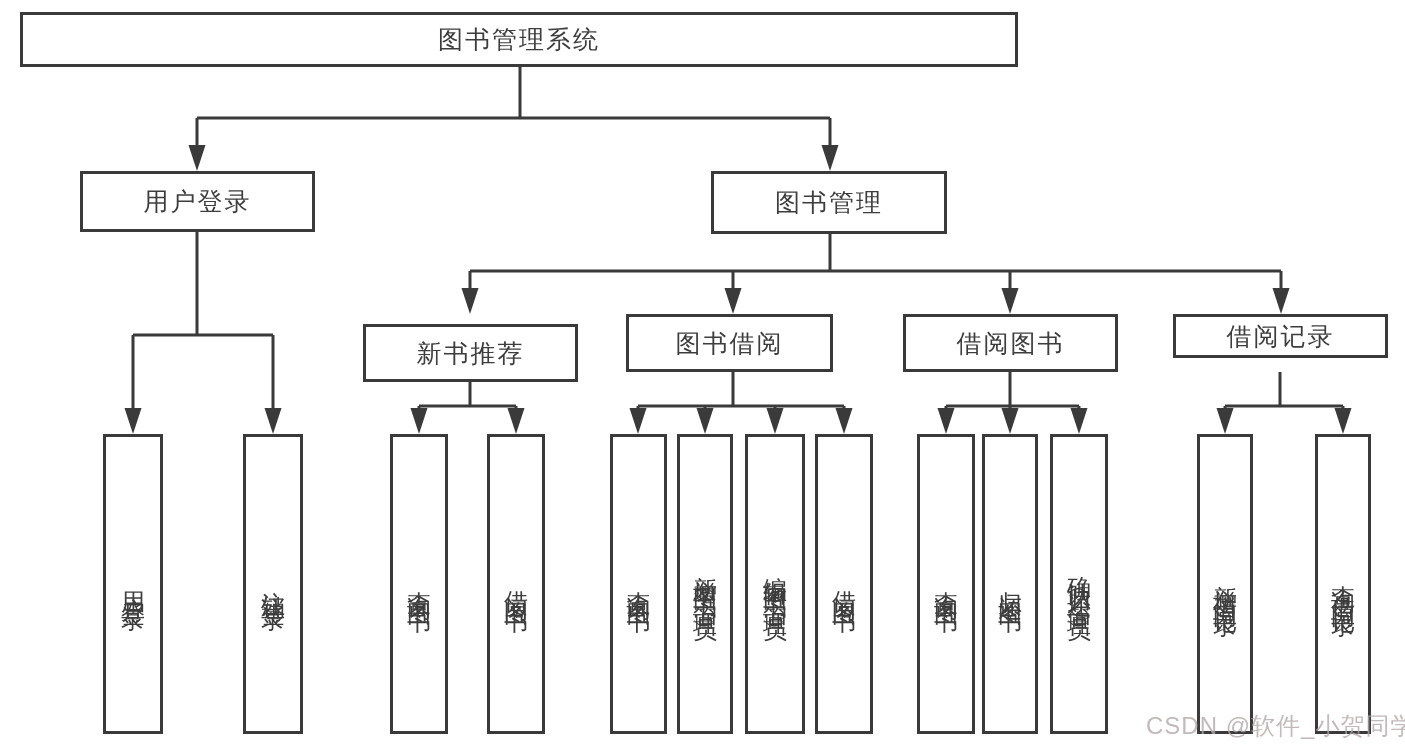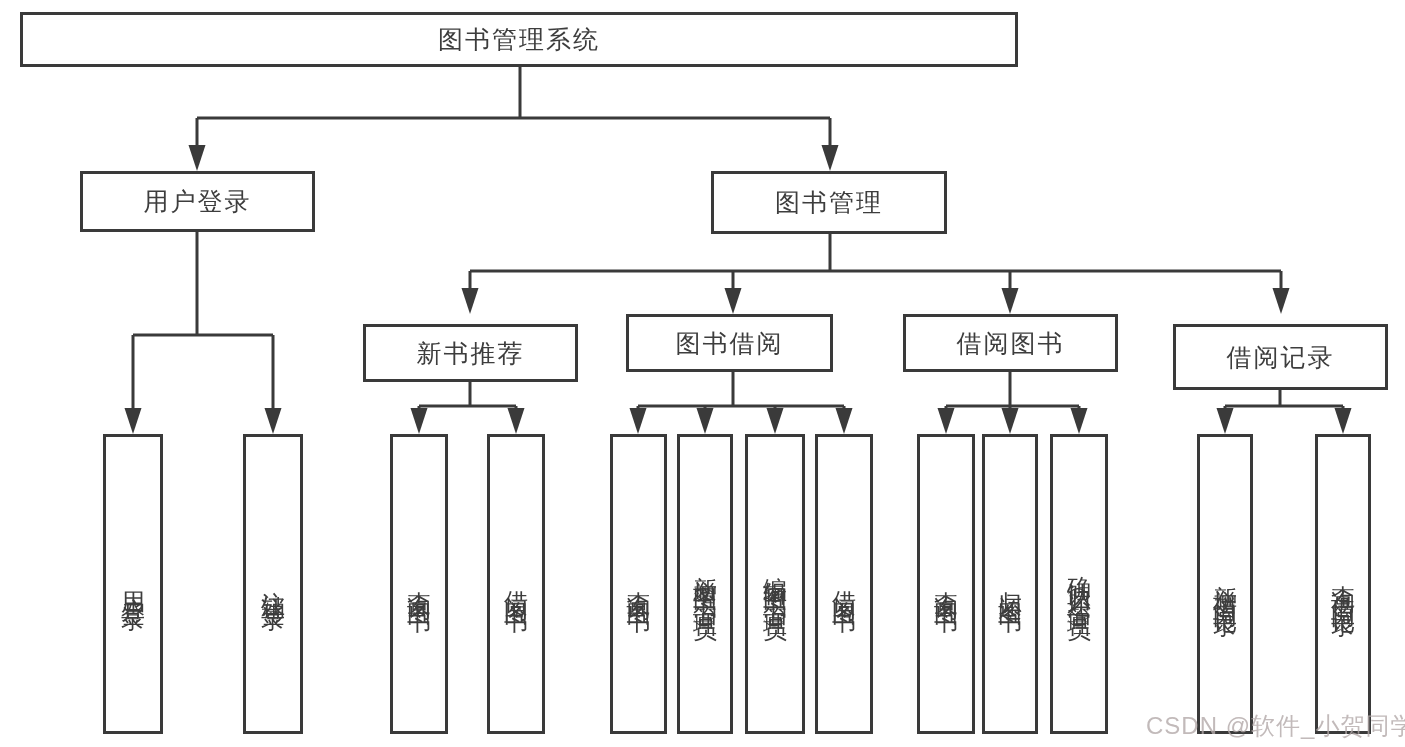--- a/index.html
+++ b/index.html
@@ -93,7 +93,7 @@
   <div class="hbox" style="left:903px;top:314px;width:215px;height:58px">
     <span class="label">借阅图书</span>
   </div>
-  <div class="hbox" style="left:1173px;top:324px;width:215px;height:66px">
+  <div class="hbox" style="left:1173px;top:314px;width:215px;height:44px">
     <span class="label">借阅记录</span>
   </div>
 

